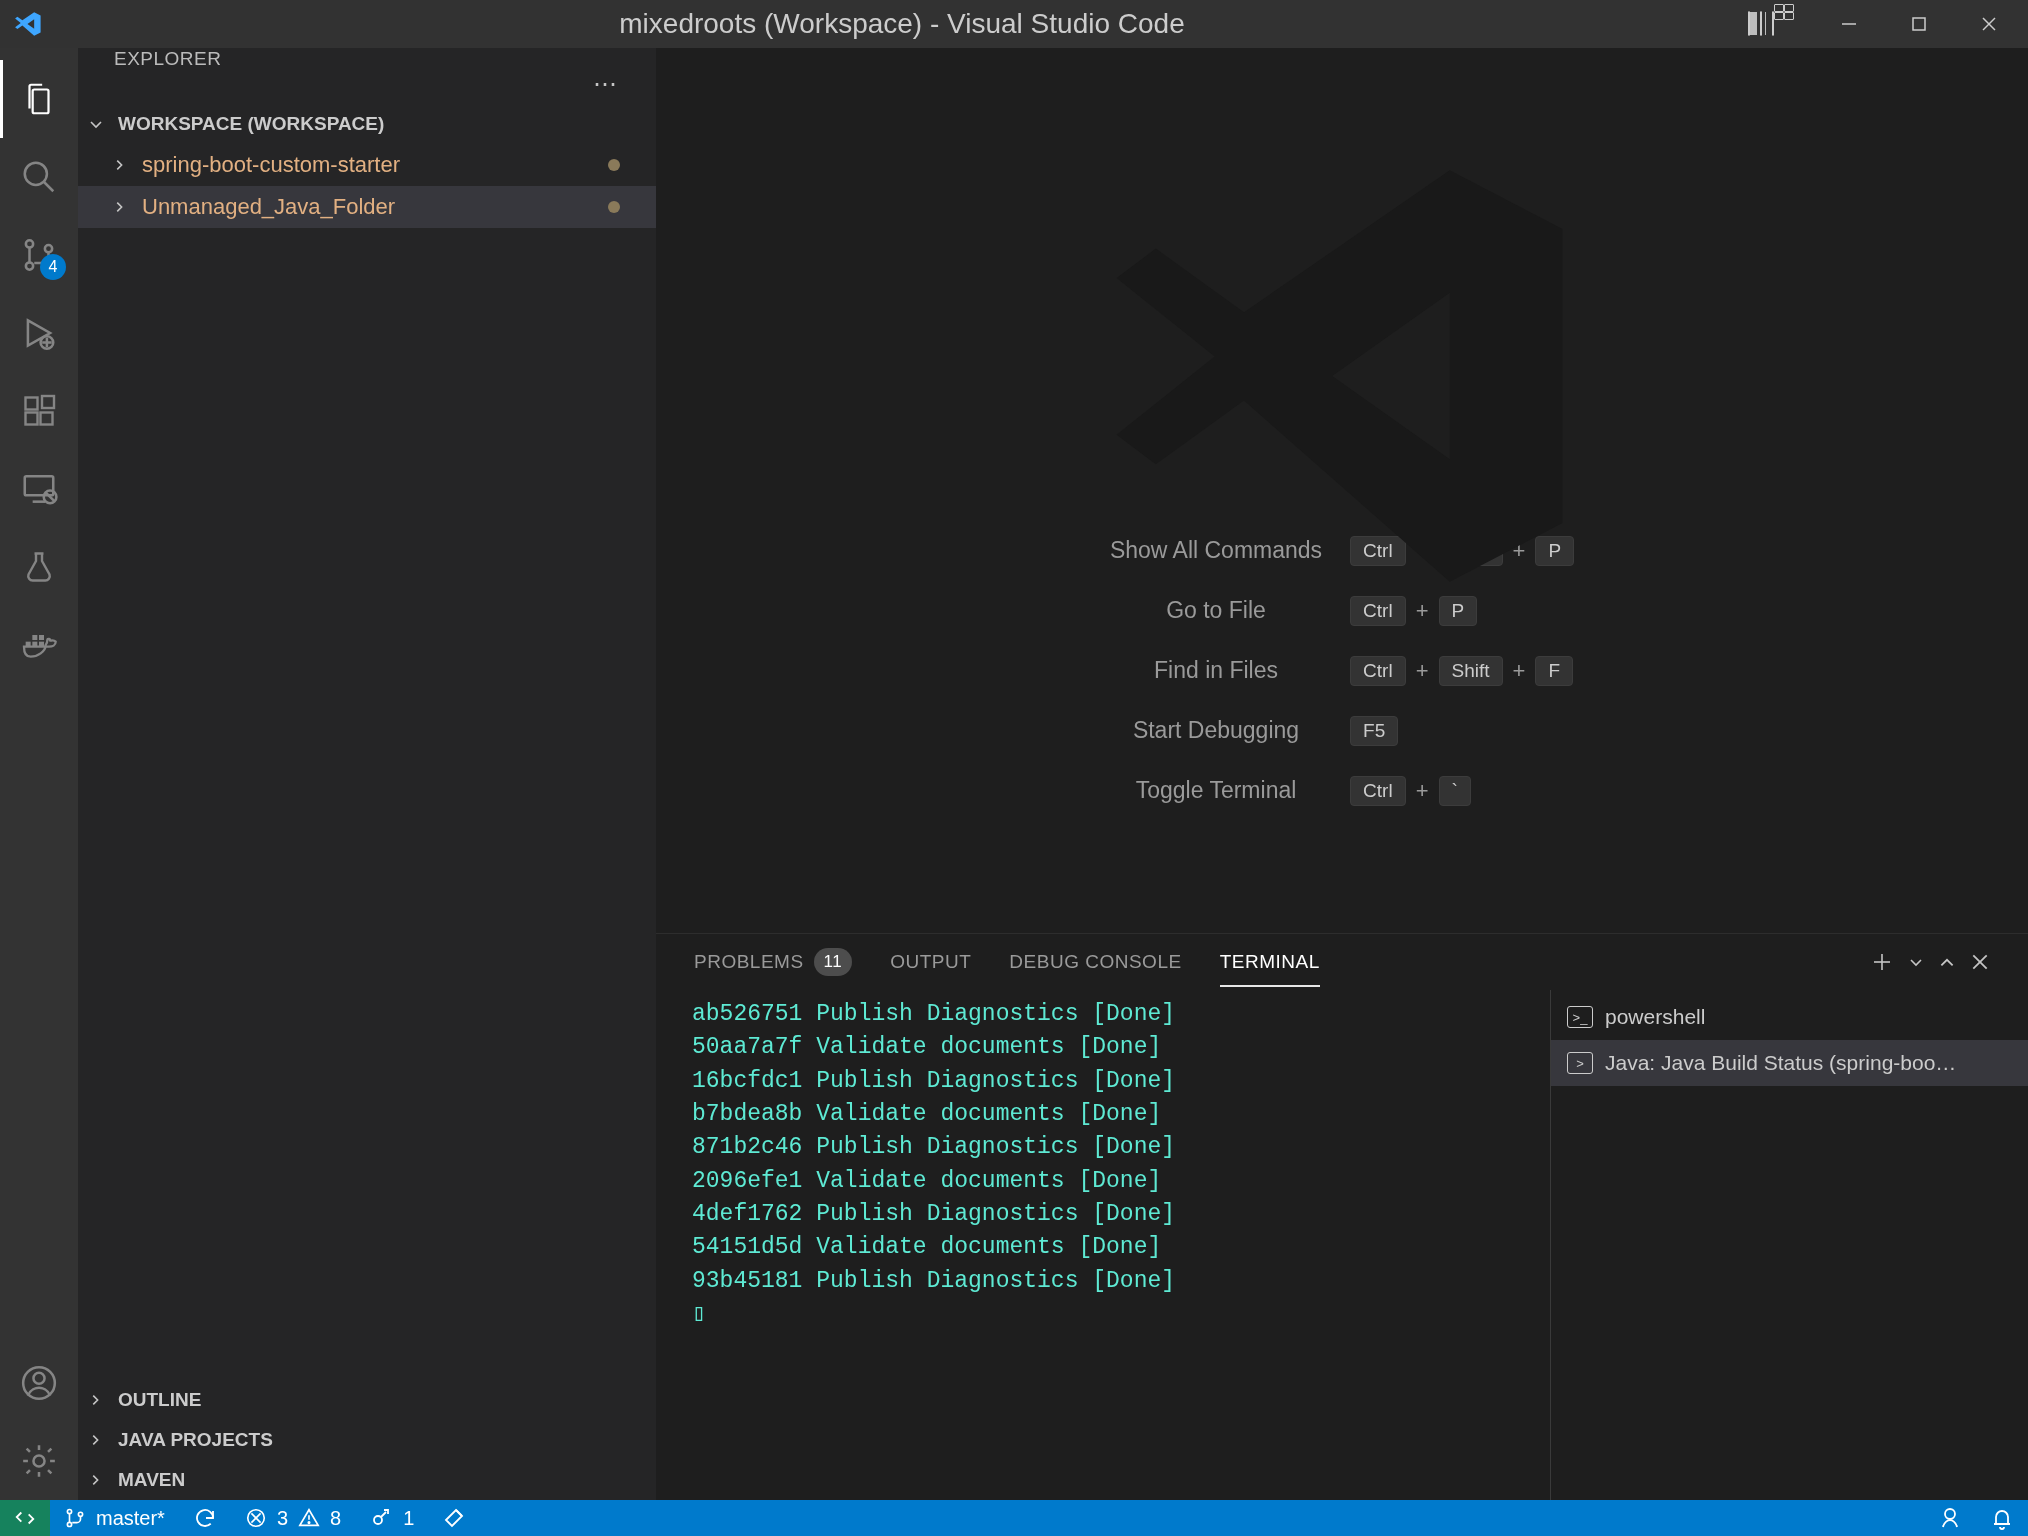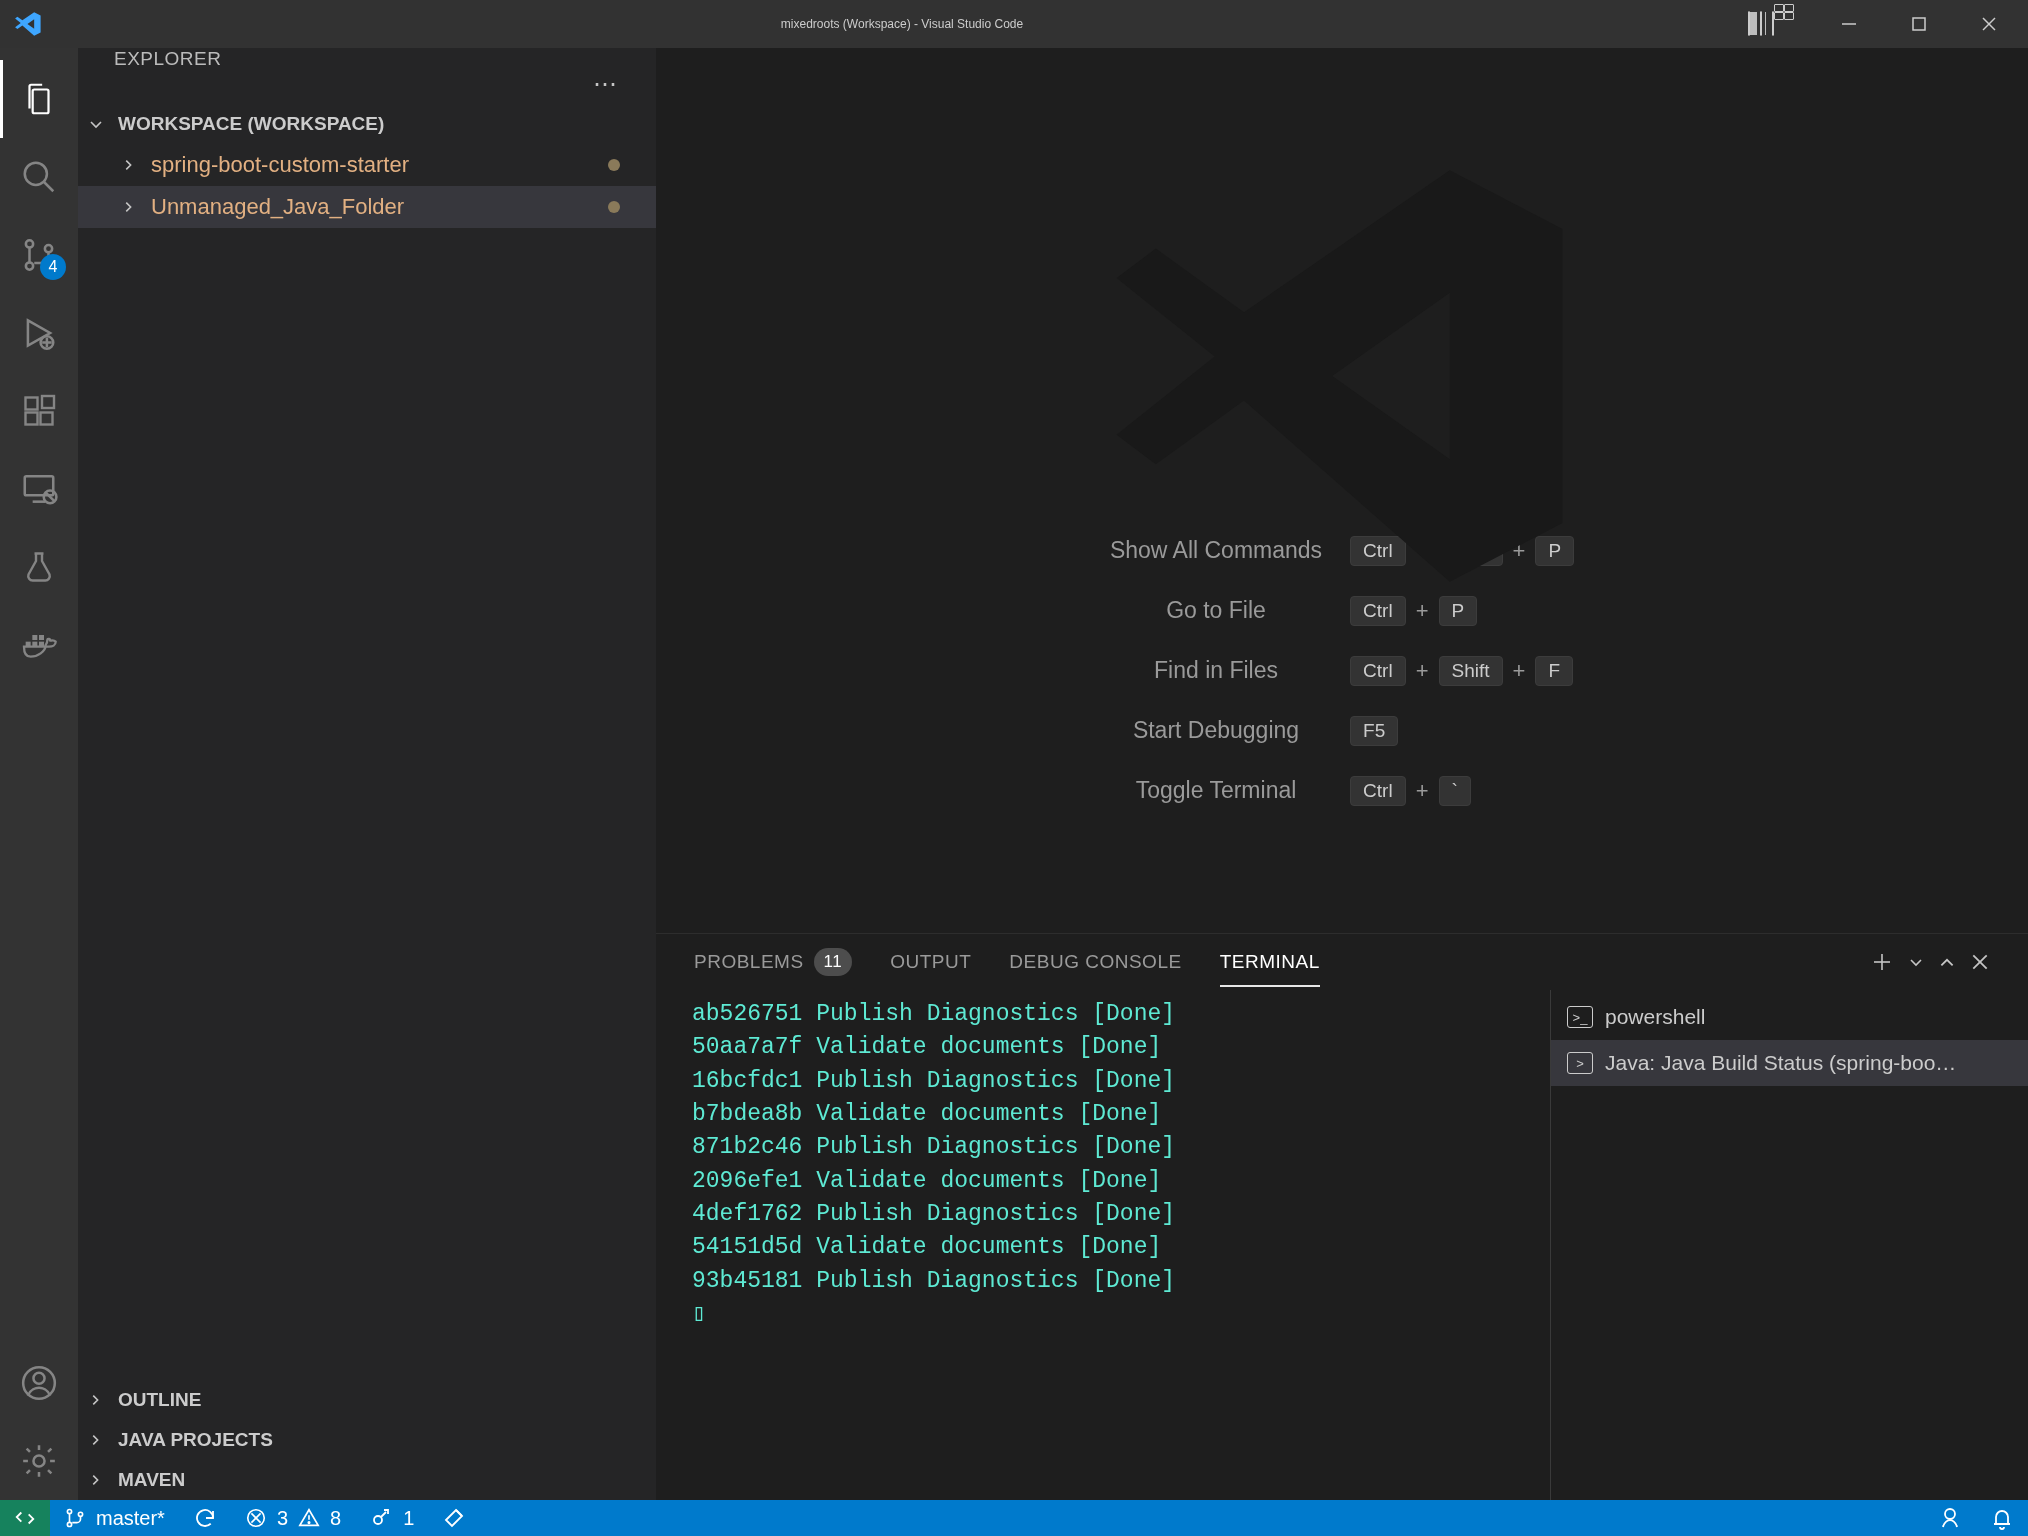--- a/index.html
+++ b/index.html
@@ -32,7 +32,7 @@
 .titlebar .title {
   flex: 1;
   text-align: center;
-  font-size: 12px;
+  font-size: 28px;
   color: #cccccc;
 }
 .titlebar .window-controls { display: flex; gap: 0; margin-left: auto; align-items: center; }

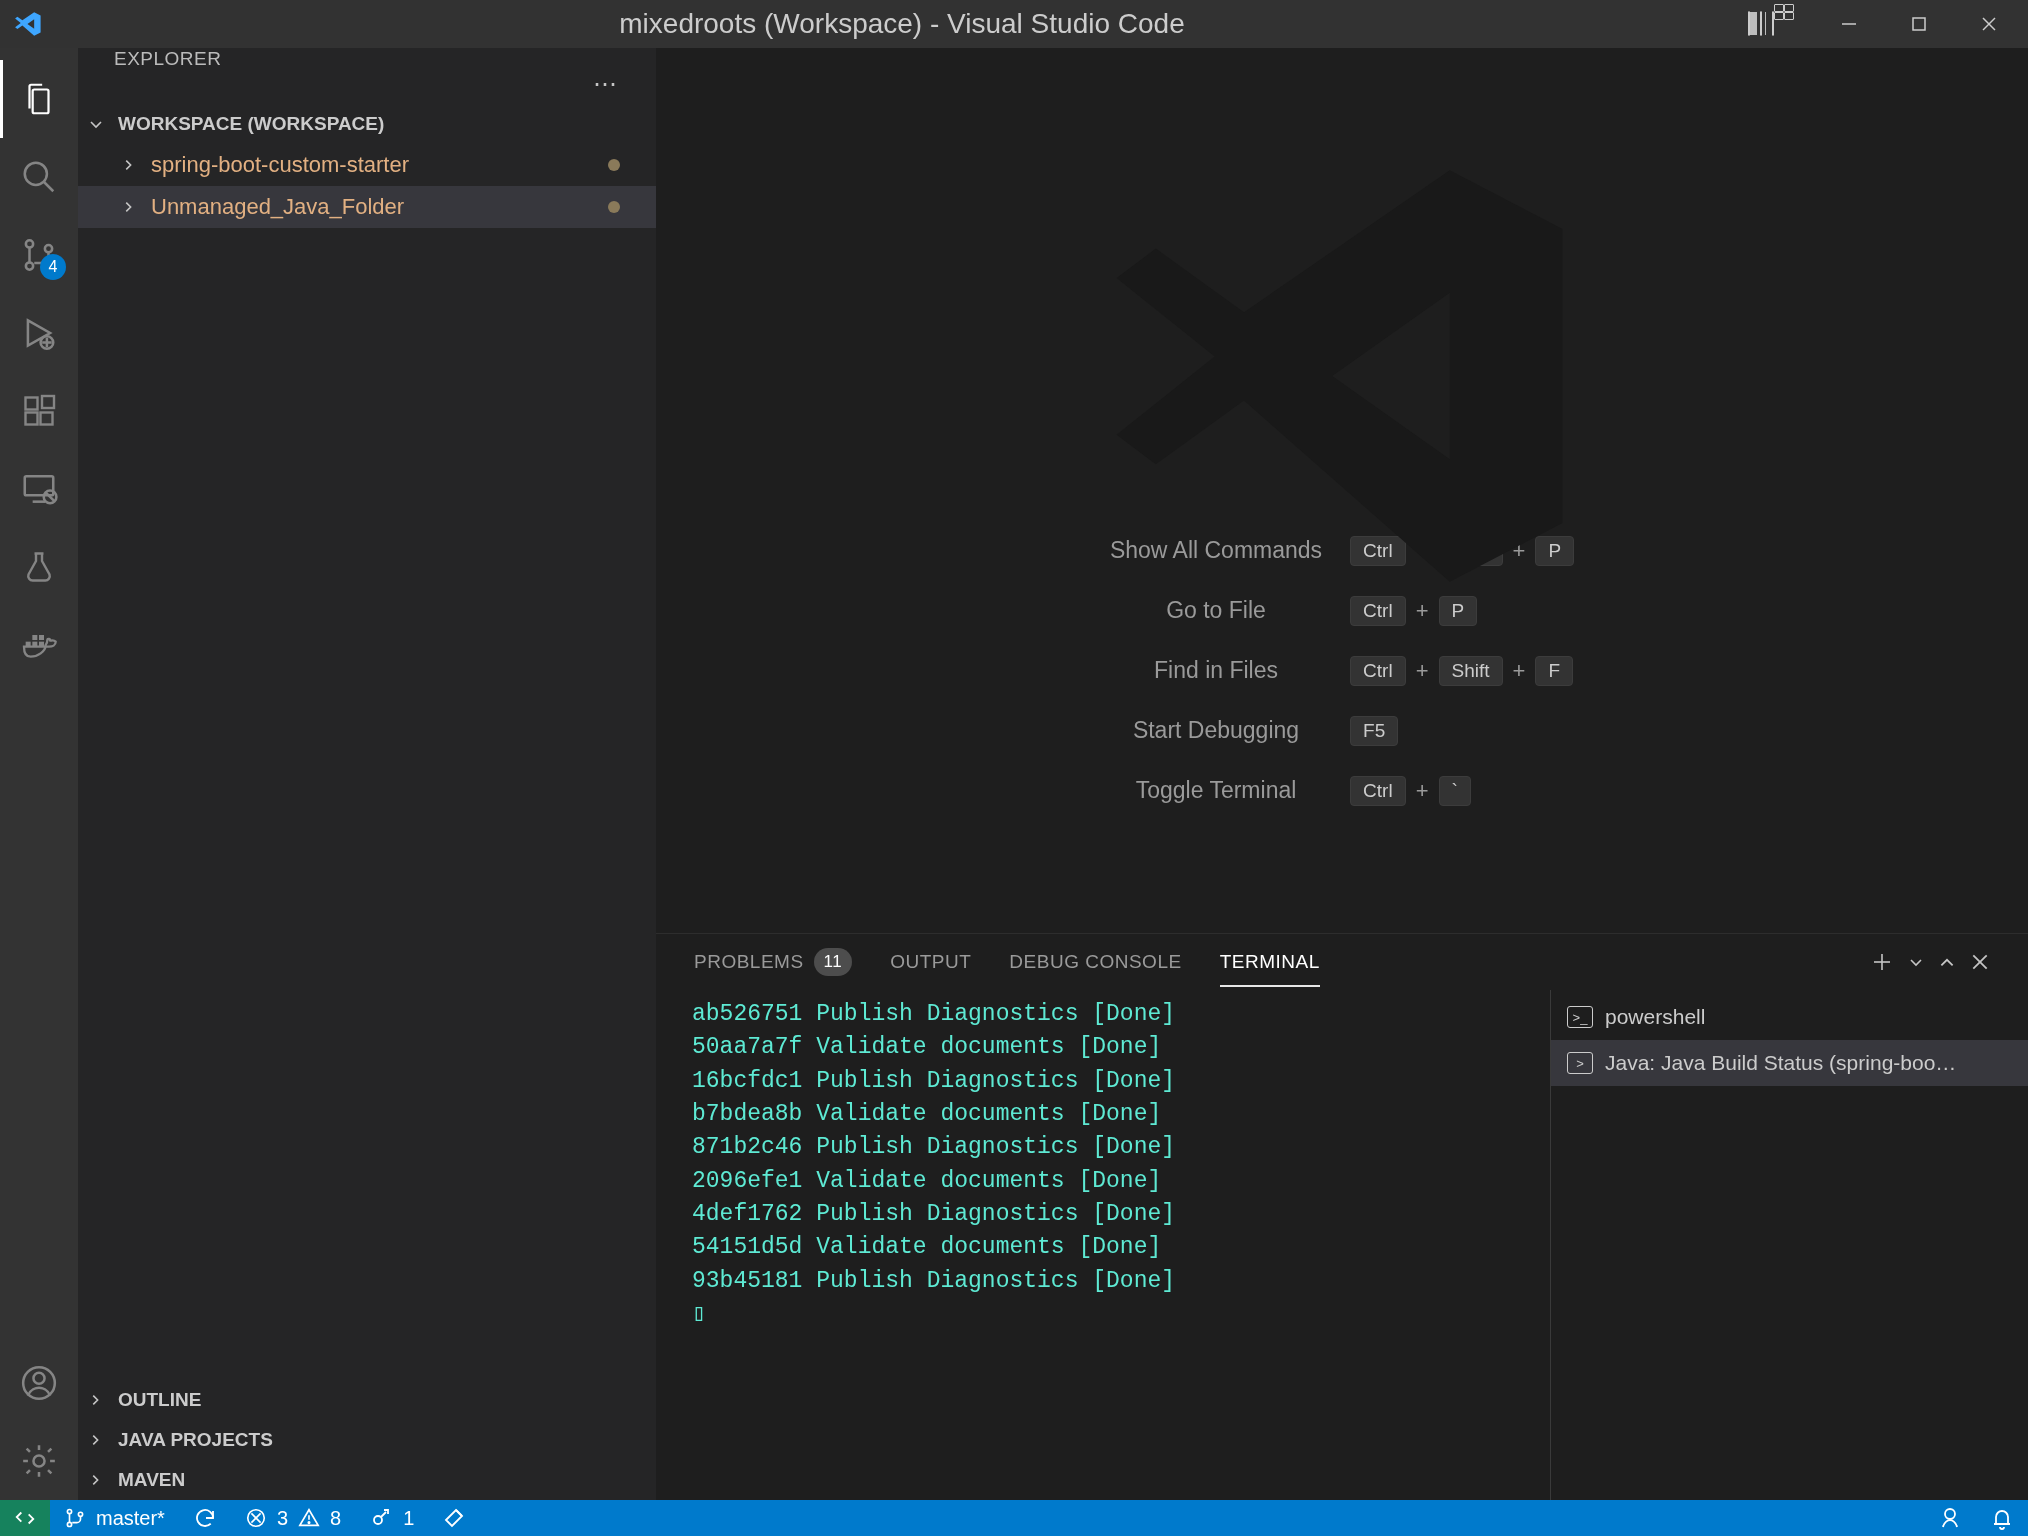--- a/index.html
+++ b/index.html
@@ -106,7 +106,7 @@
 .tree-item {
   height: 42px;
   display: flex; align-items: center;
-  padding-left: 43px;
+  padding-left: 34px;
   gap: 10px;
   cursor: pointer;
   font-size: 22px;

